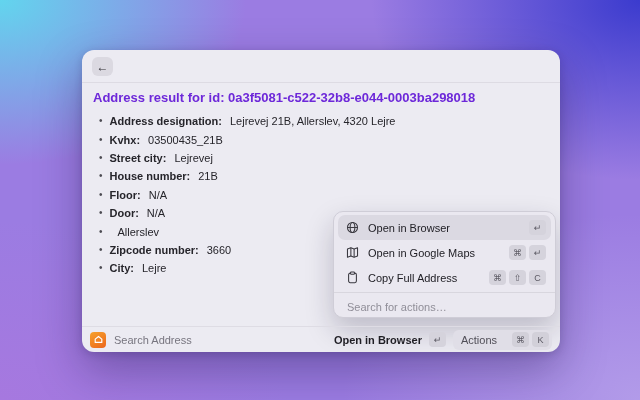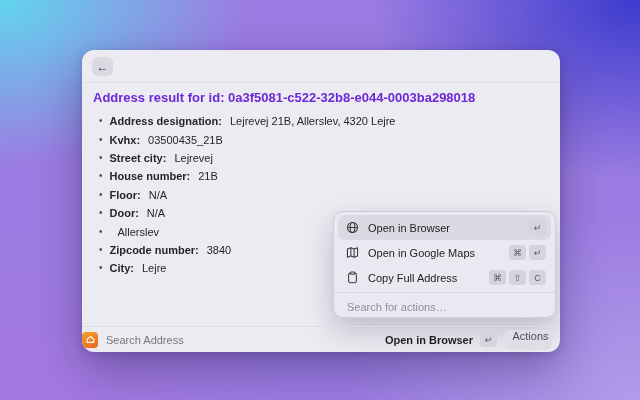--- a/index.html
+++ b/index.html
@@ -136,7 +136,7 @@
           <li class="field-row">
             <span class="bullet">•</span>
             <span class="field-label">Zipcode number</span>
-            <span class="field-value">3840</span>
+            <span class="field-value">3660</span>
           </li>
           <li class="field-row">
             <span class="bullet">•</span>

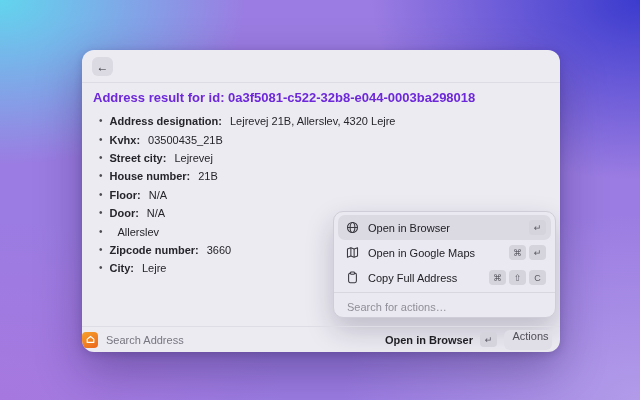--- a/index.html
+++ b/index.html
@@ -67,7 +67,7 @@
   .footer {
     position:absolute; left:0; right:0; bottom:0; height:26px;
     border-top:1px solid #dedce4; display:flex; align-items:center;
-    padding:0 8px 0 0;
+    padding:0 8px 0 8px;
   }
   .app-icon {
     width:16px; height:16px; border-radius:4px; margin-right:8px;

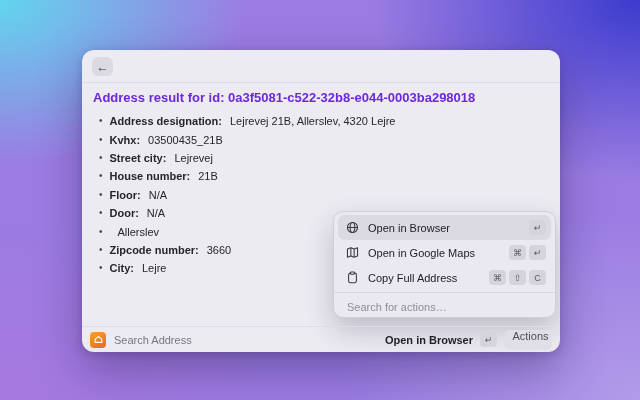--- a/index.html
+++ b/index.html
@@ -79,7 +79,7 @@
   .primary-label { font-size:11px; font-weight:700; color:#1f1e24; }
   .actions-group {
     background:#e0dee7; border-radius:6px; height:20px;
-    display:flex; align-items:center; gap:15px; padding:0 3px 0 8px; cursor:default;flex-direction:column;
+    display:flex; align-items:center; gap:15px; padding:0 3px 0 8px; cursor:default;
   }
   .actions-label { font-size:11px; color:#504e57; }
   .actions-group kbd { background:#d2d0d9; }

